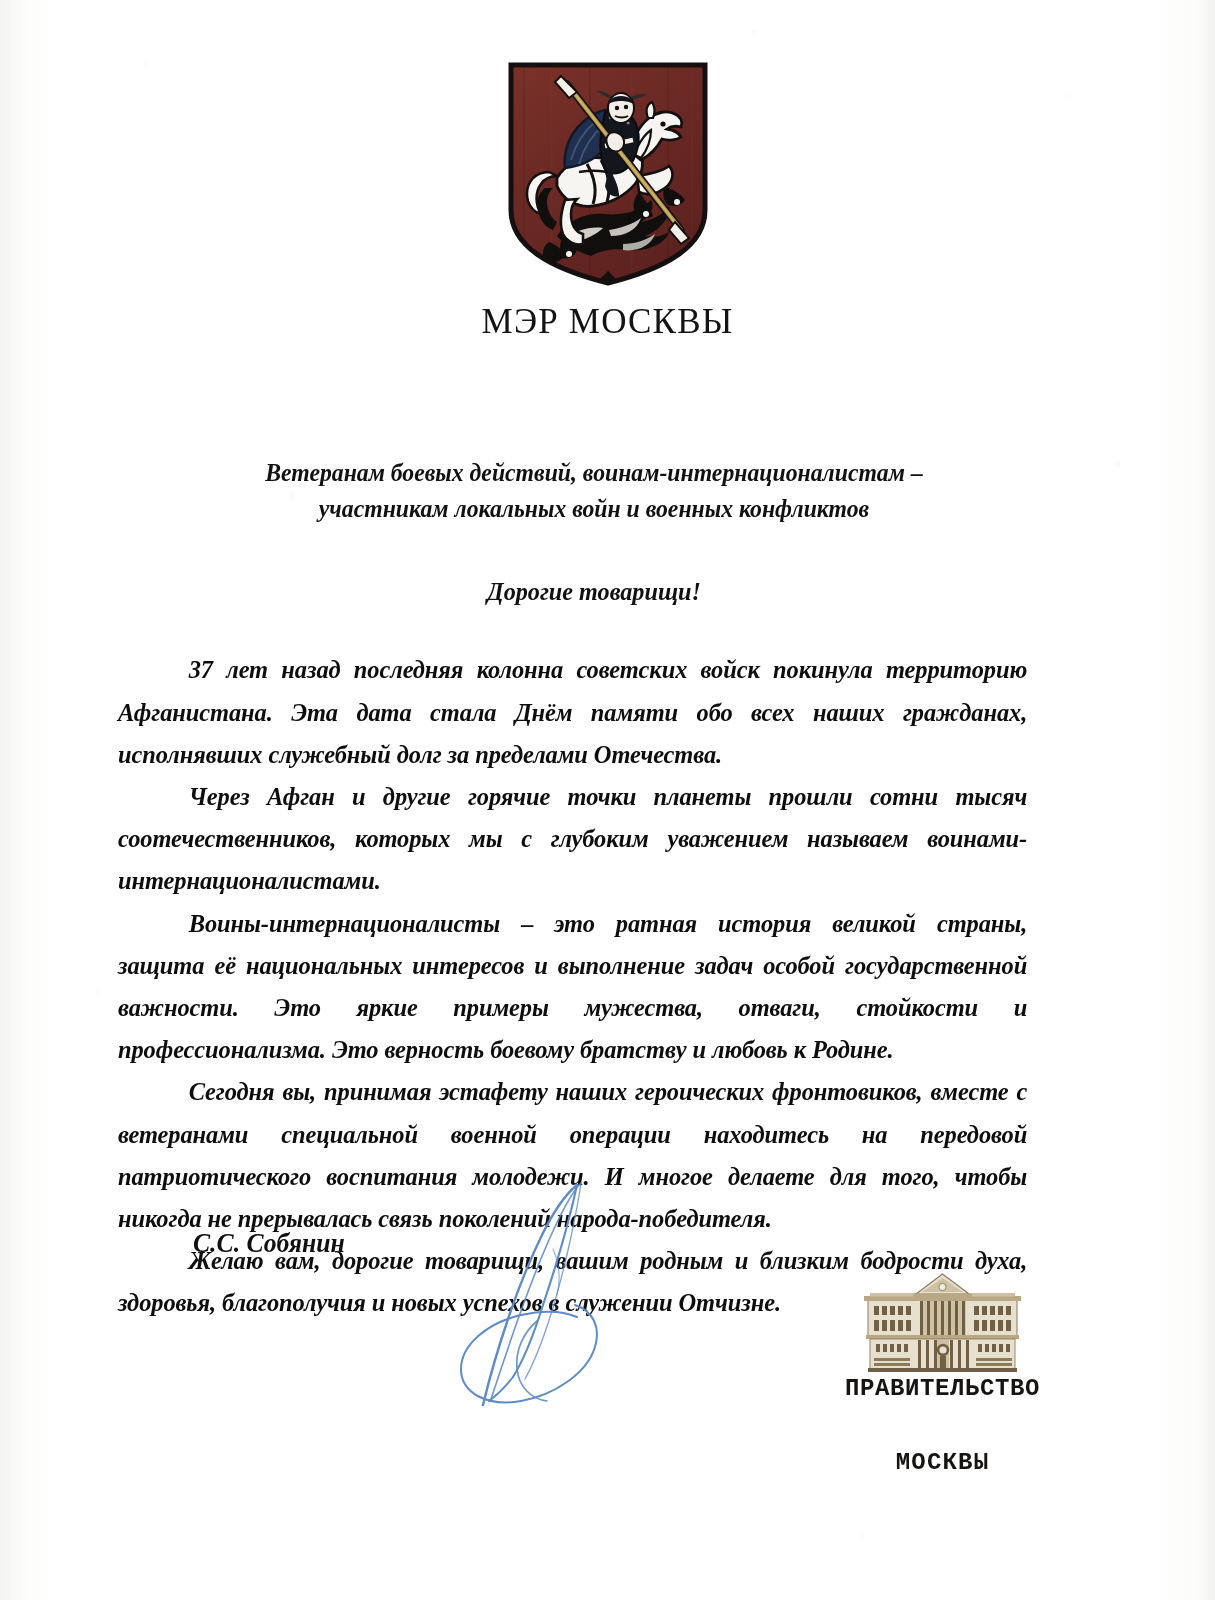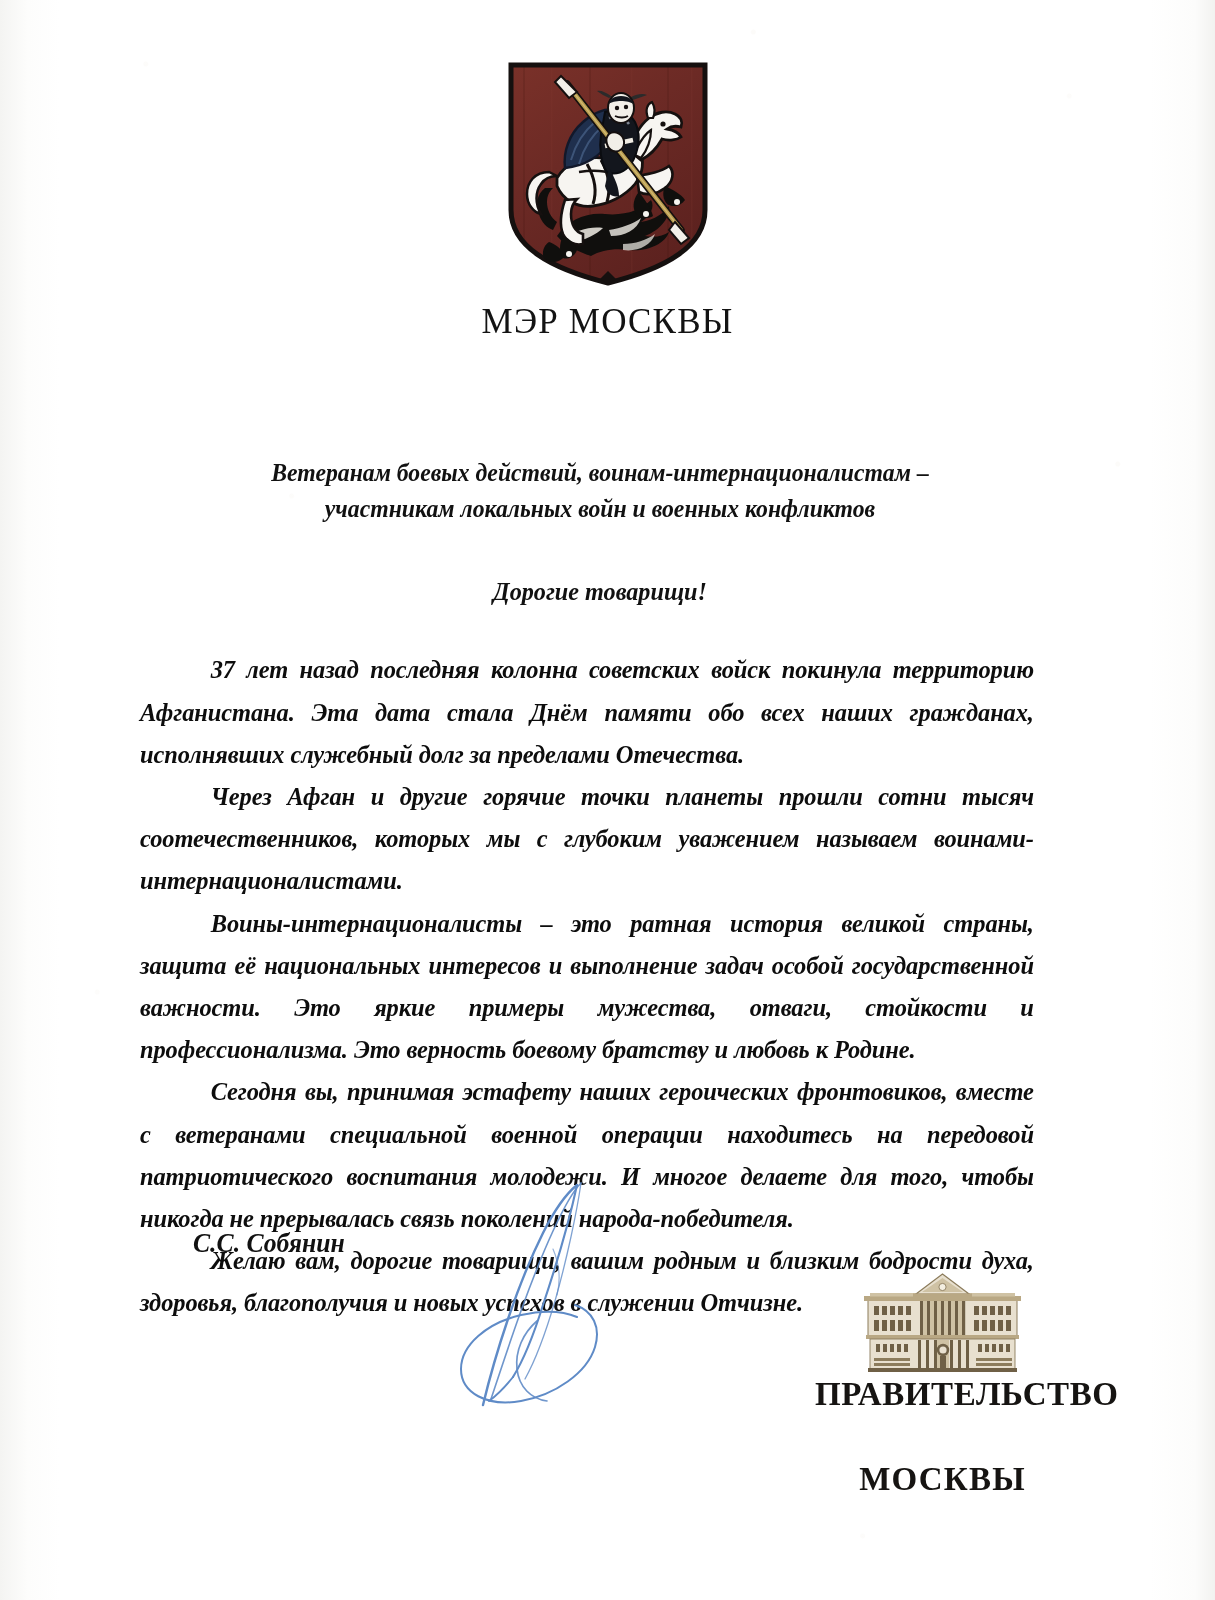--- a/index.html
+++ b/index.html
@@ -62,7 +62,7 @@
   .letter {
     position: absolute;
     top: 455px;
-    left: 124px;
+    left: 118px;
     width: 952px;
   }
 

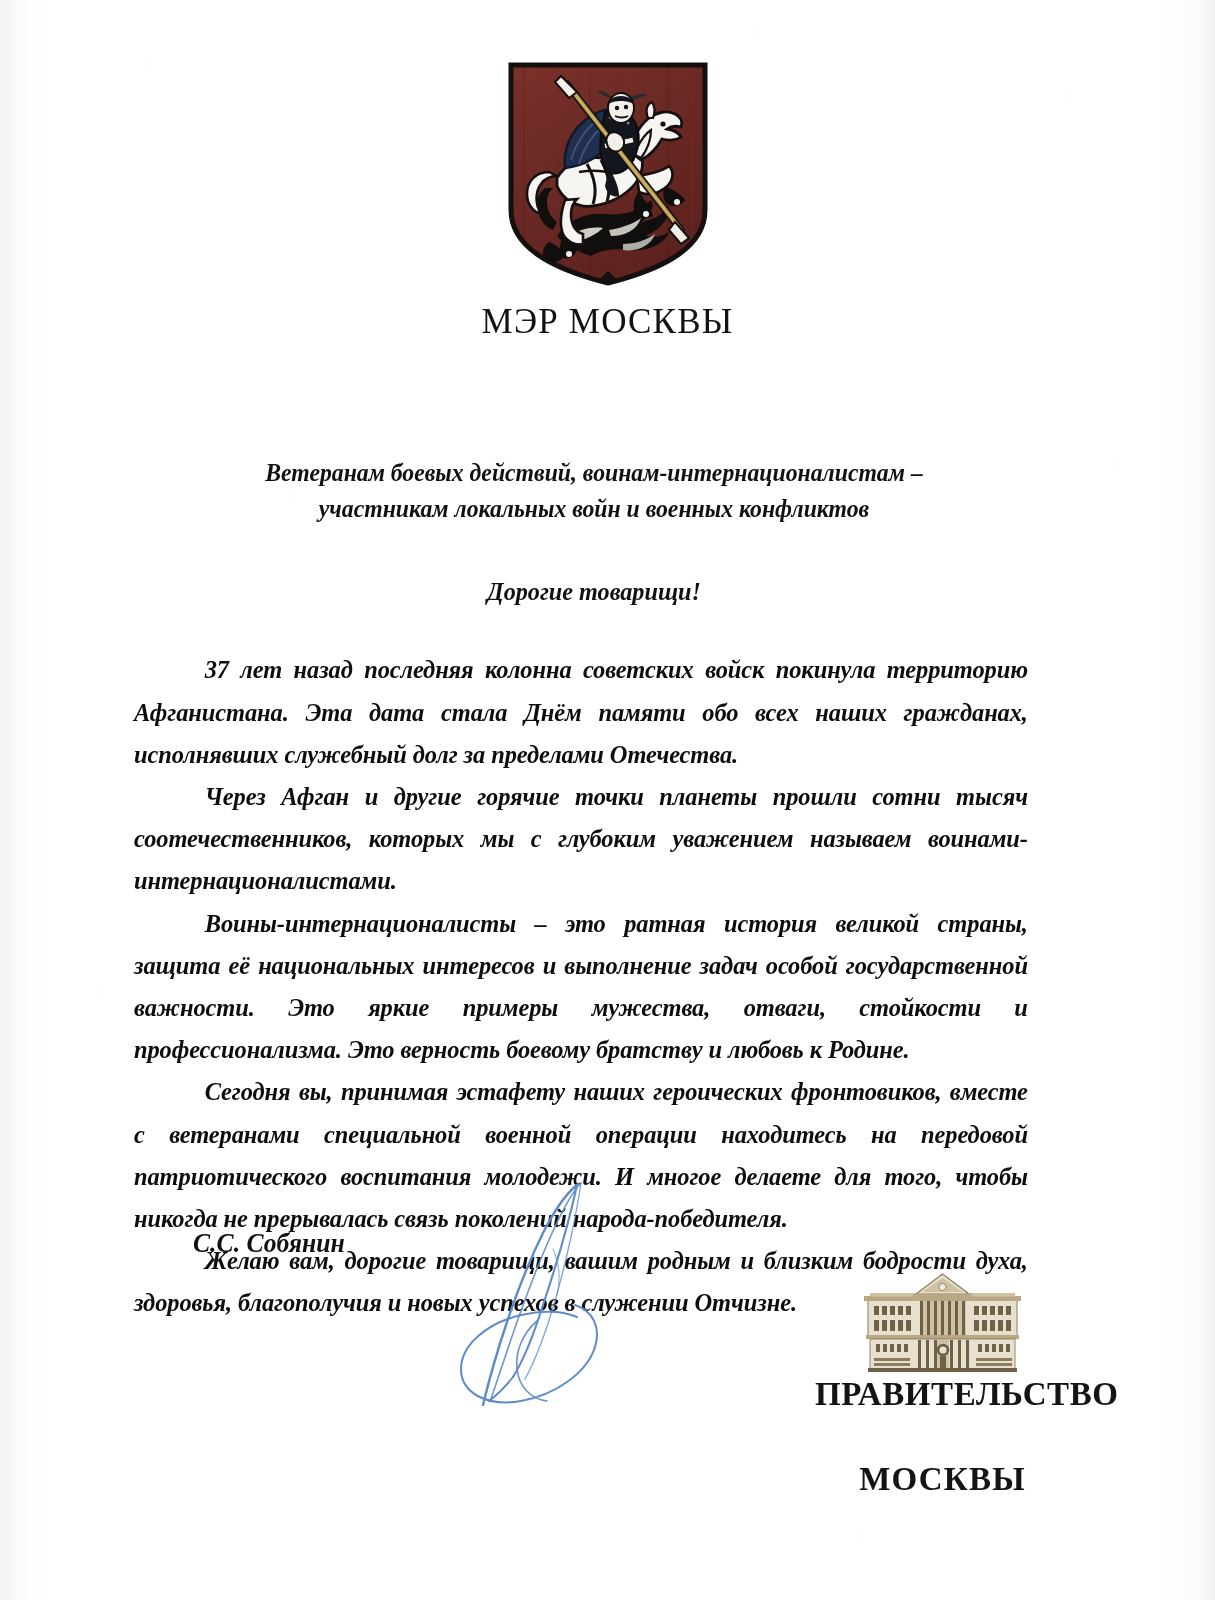--- a/index.html
+++ b/index.html
@@ -92,7 +92,6 @@
 
   .body-text {
     margin-top: 42px;
-    margin-left: 16px;
   }
   .body-text p {
     margin: 0;

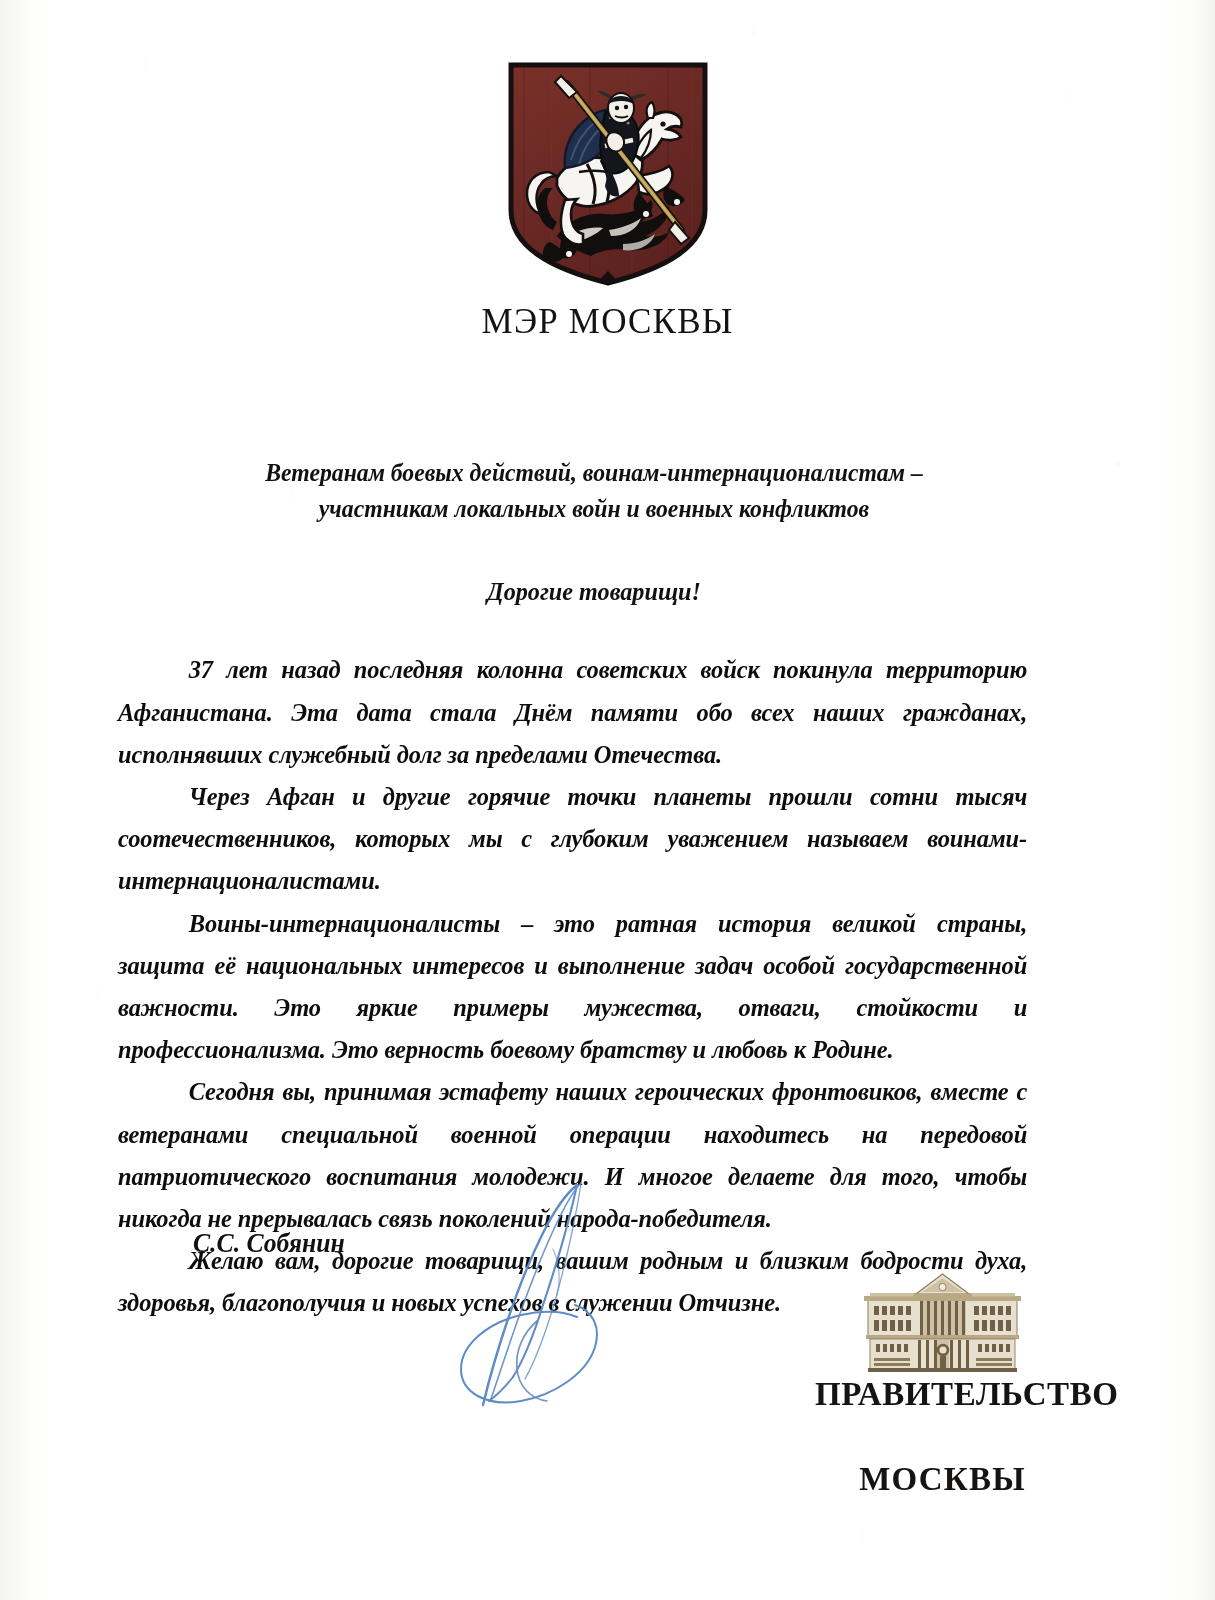--- a/index.html
+++ b/index.html
@@ -140,9 +140,9 @@
   }
   .gov-logo svg { display: block; margin: 0 auto; }
   .gov-logo-line {
-    font-family: Liberation Serif, serif;
+    font-family: Liberation Mono, monospace;
     font-weight: bold;
-    font-size: 33px;
+    font-size: 24px;
     letter-spacing: 0.6px;
     color: #161412;
     line-height: 1.22;

